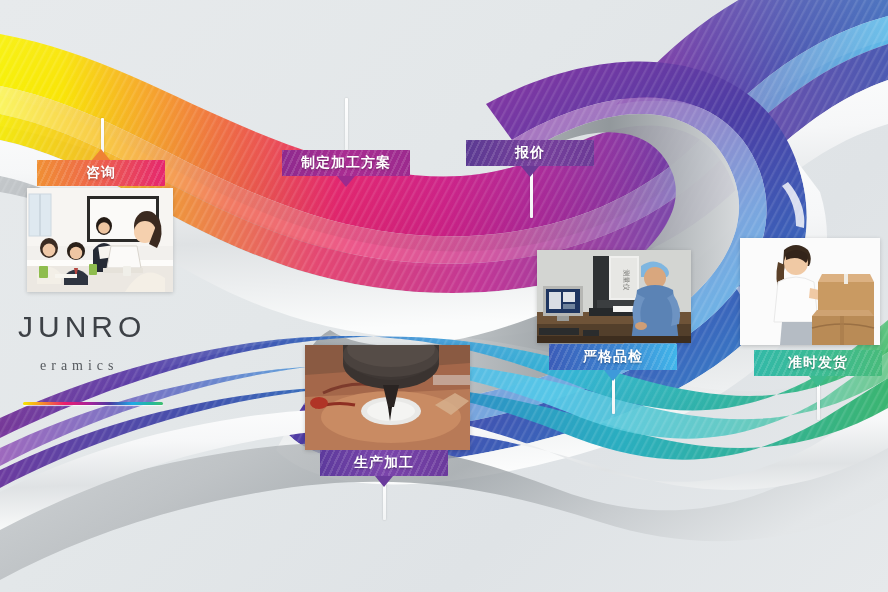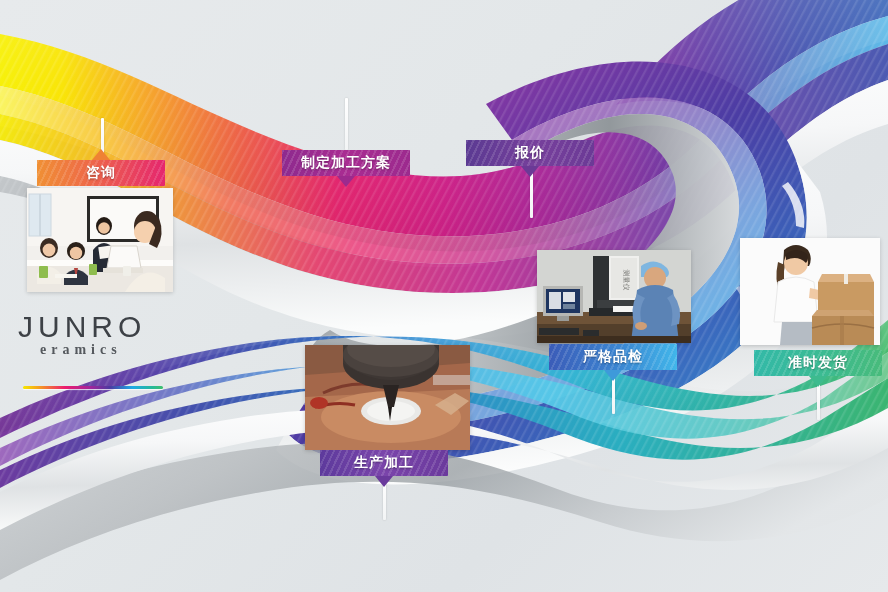--- a/index.html
+++ b/index.html
@@ -23,9 +23,9 @@
     line-height:1;
   }
   .logo-sub{
-    margin-top:0;margin-left:22px;
+    margin-top:16px;margin-left:22px;
     font-family:"Liberation Serif","DejaVu Serif",serif;
-    font-size:14px;letter-spacing:5px;color:#55595e;font-weight:bold;
+    font-size:14px;letter-spacing:5px;color:#55595e;
   }
   .logo-rule{
     margin-top:28px;margin-left:5px;width:140px;height:3px;border-radius:2px;

